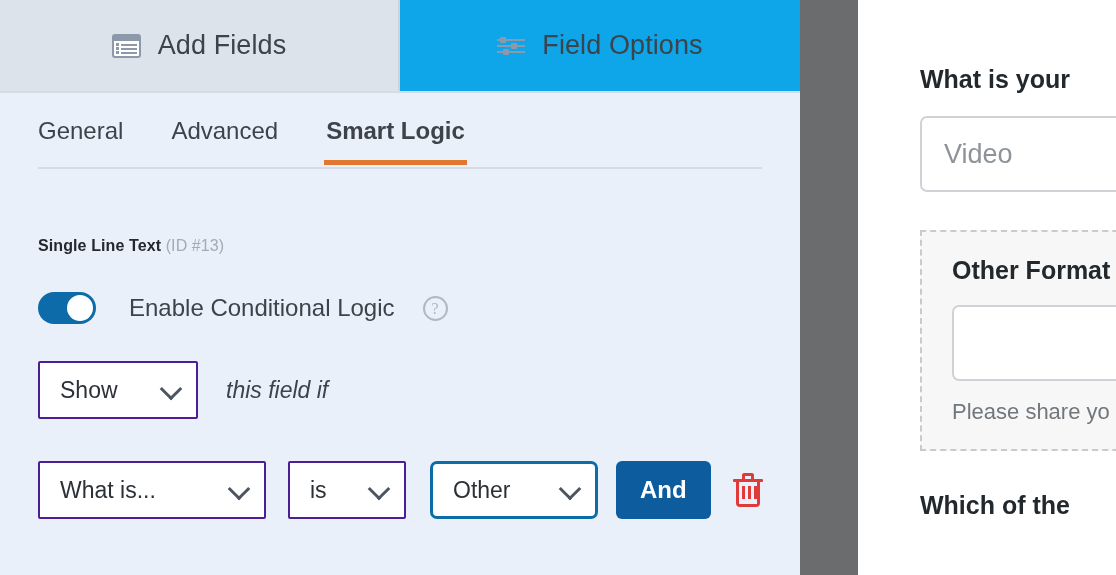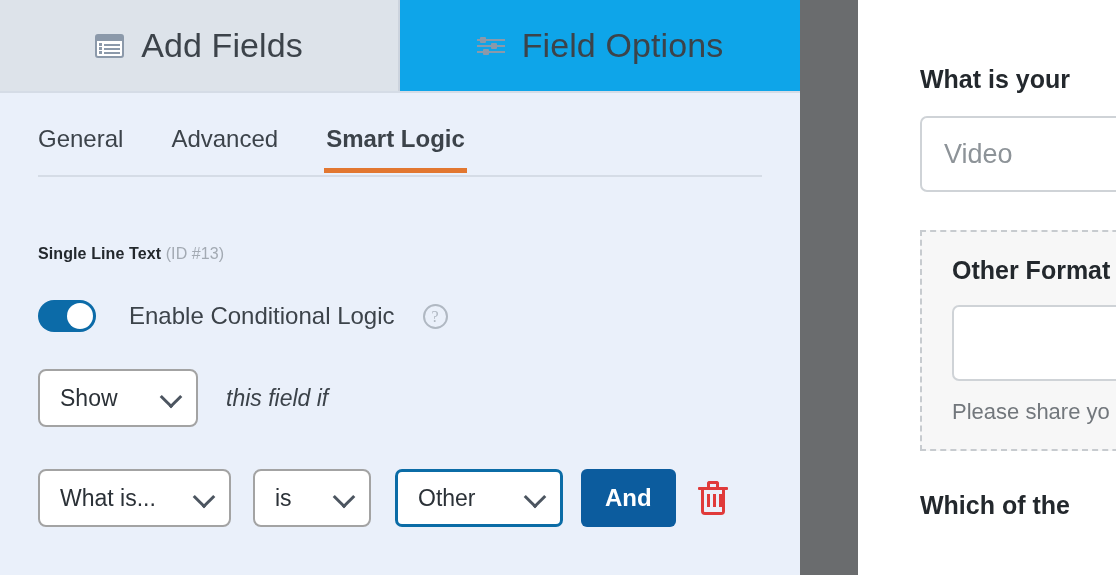--- a/index.html
+++ b/index.html
@@ -47,7 +47,7 @@
     align-items: center;
     justify-content: center;
     gap: 17px;
-    font-size: 34px;
+    font-size: 27px;
     color: #3c434a;
     cursor: pointer;
     user-select: none;

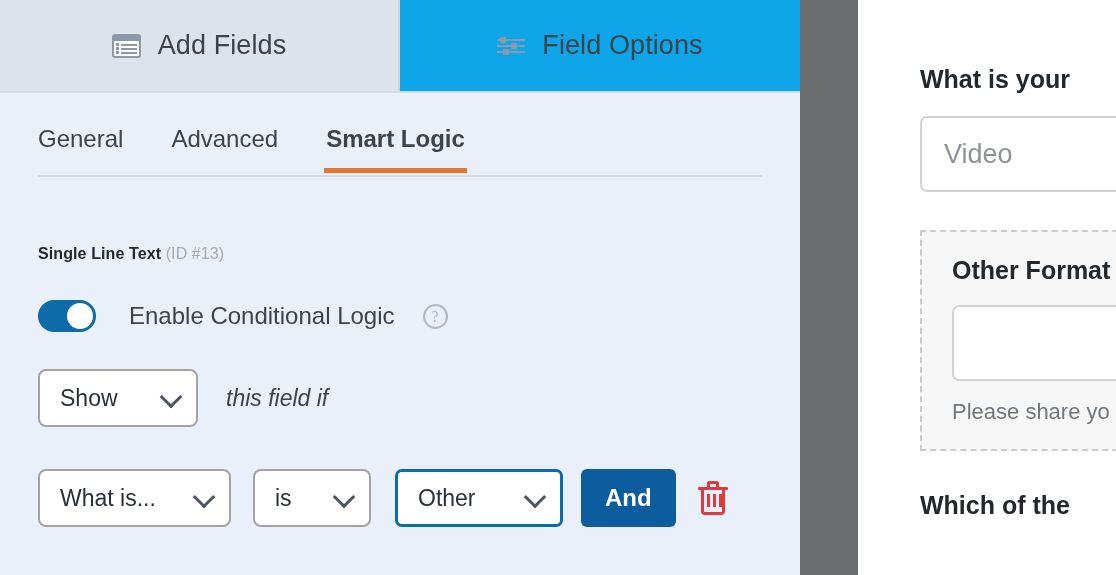--- a/index.html
+++ b/index.html
@@ -137,7 +137,7 @@
   .subtabs-wrap {
     position: relative;
     margin: 0 38px;
-    padding-top: 14px;
+    padding-top: 6px;
   }
   .subtabs {
     display: flex;

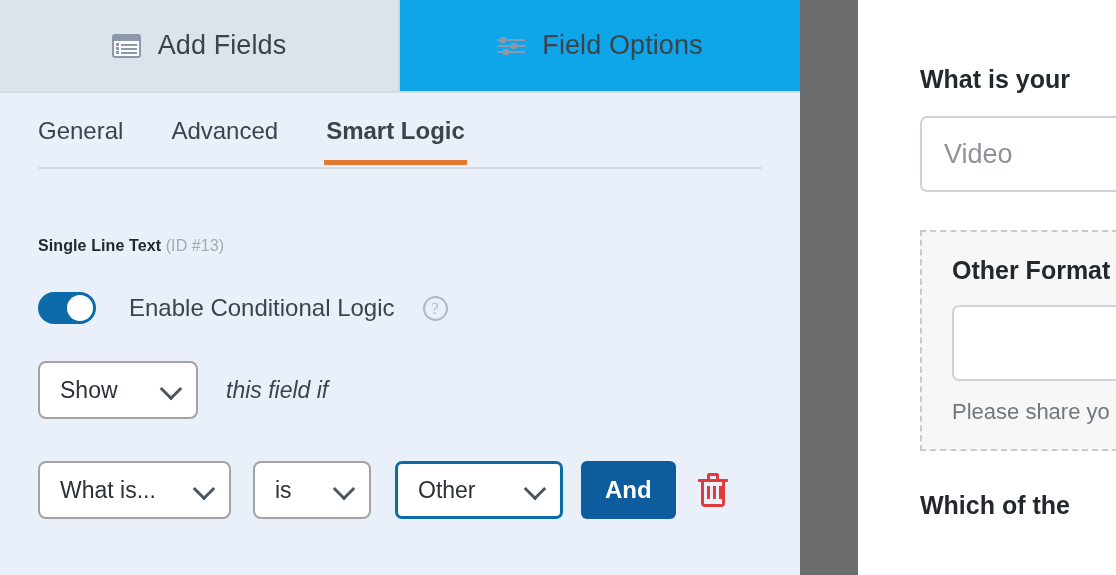--- a/index.html
+++ b/index.html
@@ -237,8 +237,8 @@
     height: 58px;
     box-sizing: border-box;
     background: #ffffff;
-    border: 2px solid #a3a3a3;
-    border-radius: 8px;
+    border: 2px solid #4c1d95;
+    border-radius: 2px;
     display: flex;
     align-items: center;
     padding: 0 44px 0 20px;

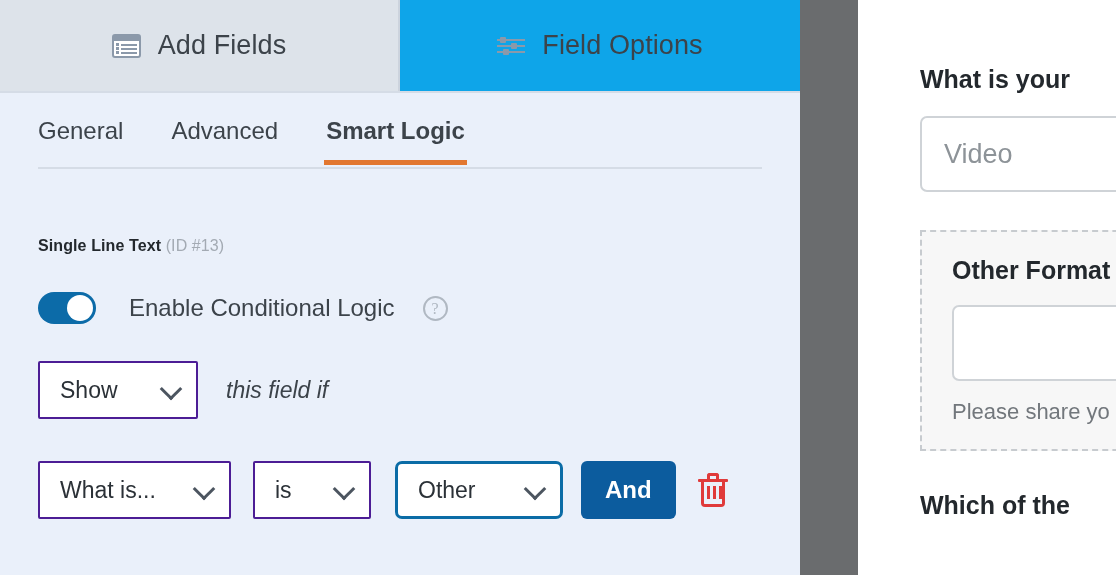--- a/index.html
+++ b/index.html
@@ -285,7 +285,7 @@
     align-items: center;
     margin: 42px 0 0 38px;
   }
-  .cond-row .sel-field { width: 193px; }
+  .cond-row .sel-field { width: 228px; }
   .cond-row .sel-op { width: 118px; margin-left: 22px; }
   .cond-row .sel-val { width: 168px; margin-left: 24px; }
   .and-button {

